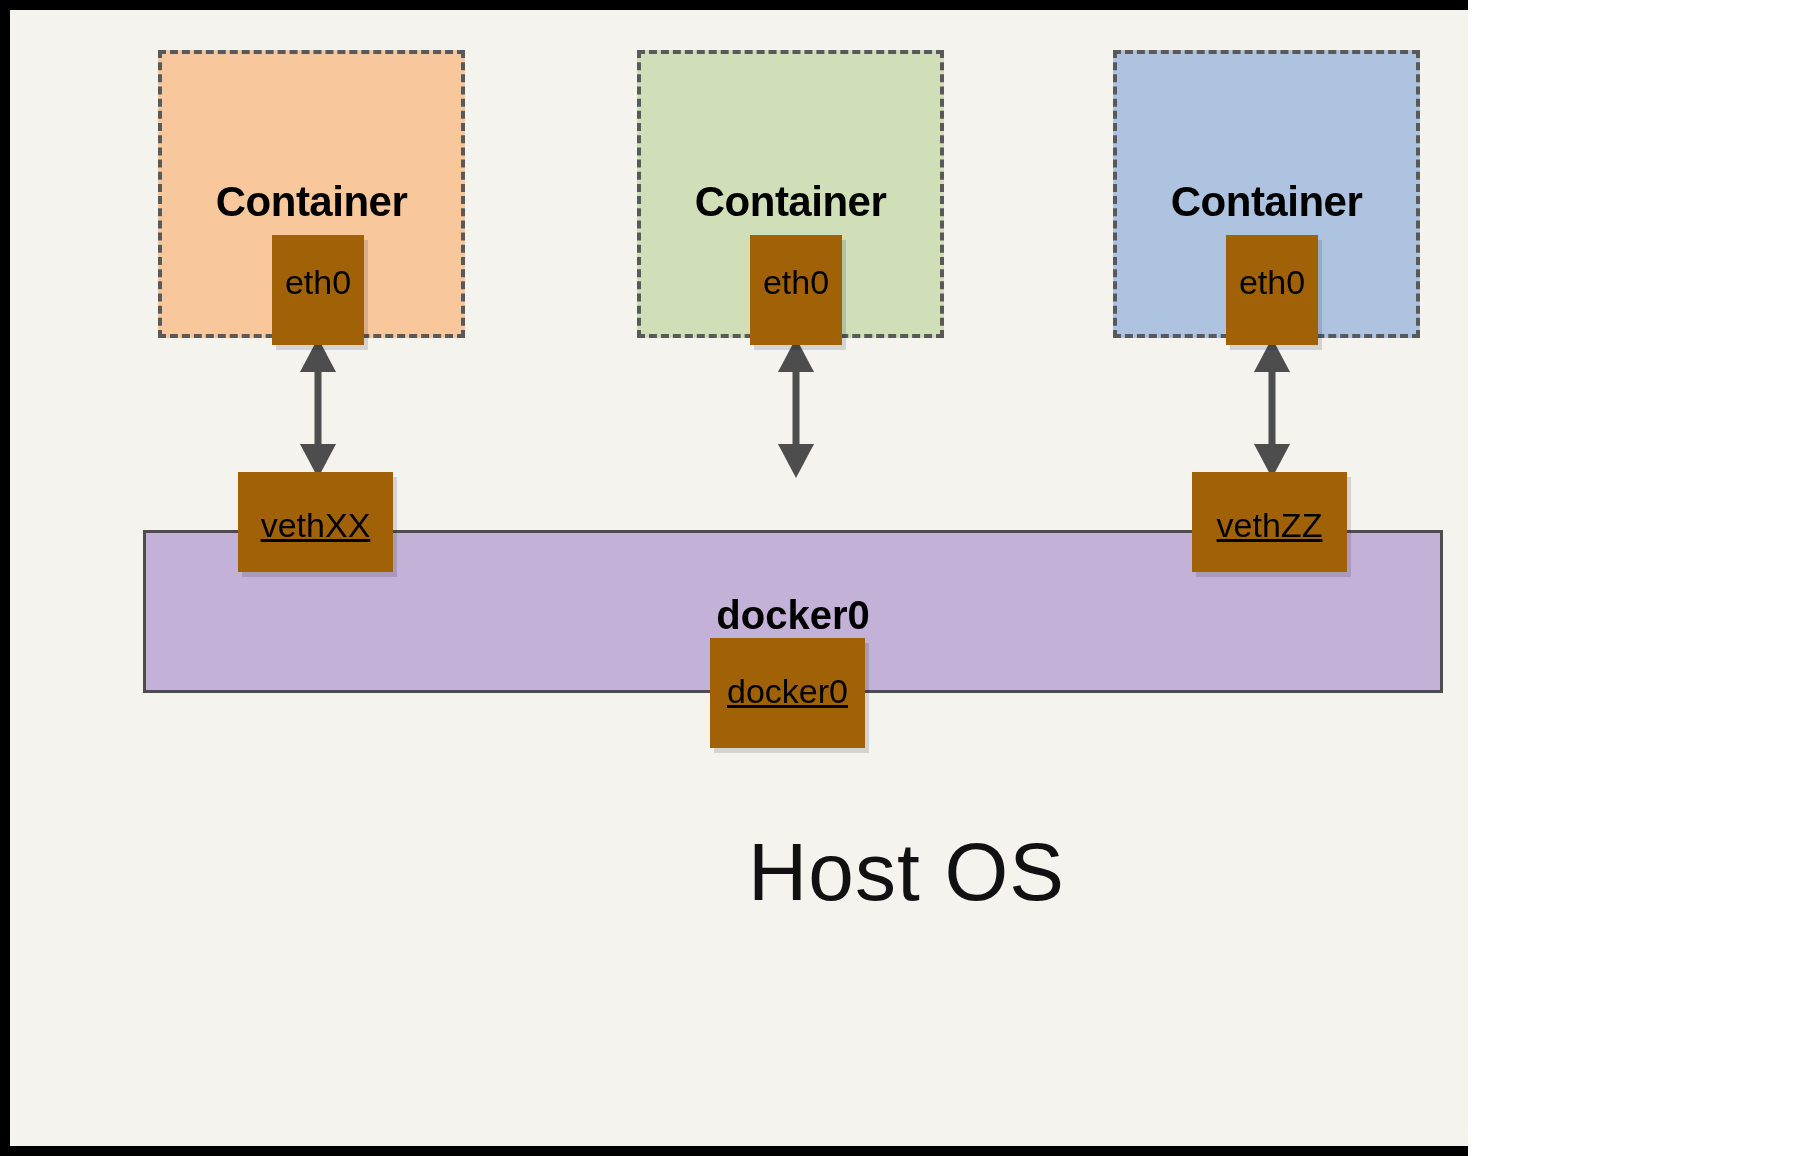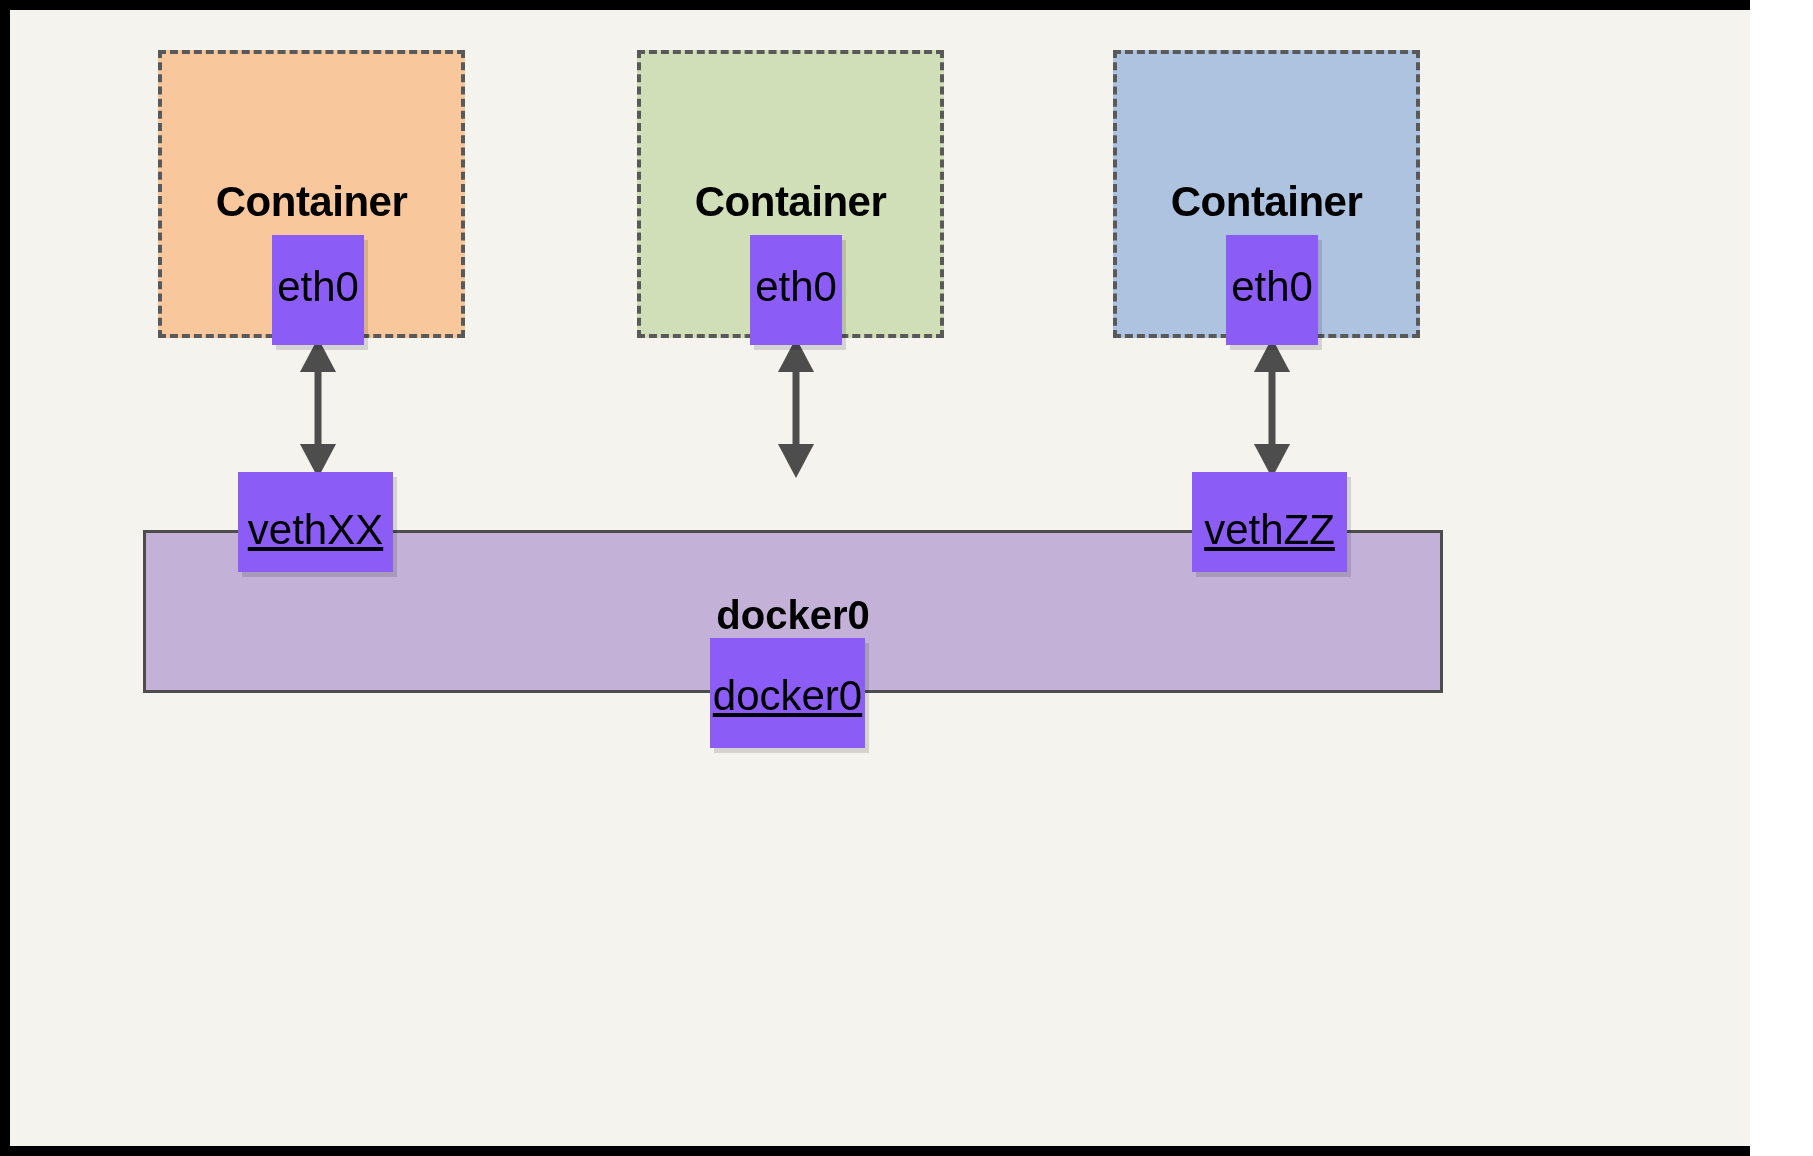--- a/index.html
+++ b/index.html
@@ -9,7 +9,7 @@
   }
   #canvas {
     position: relative;
-    width: 1750px;
+    width: 1468px;
     height: 1156px;
     background: #000000;
     box-sizing: border-box;

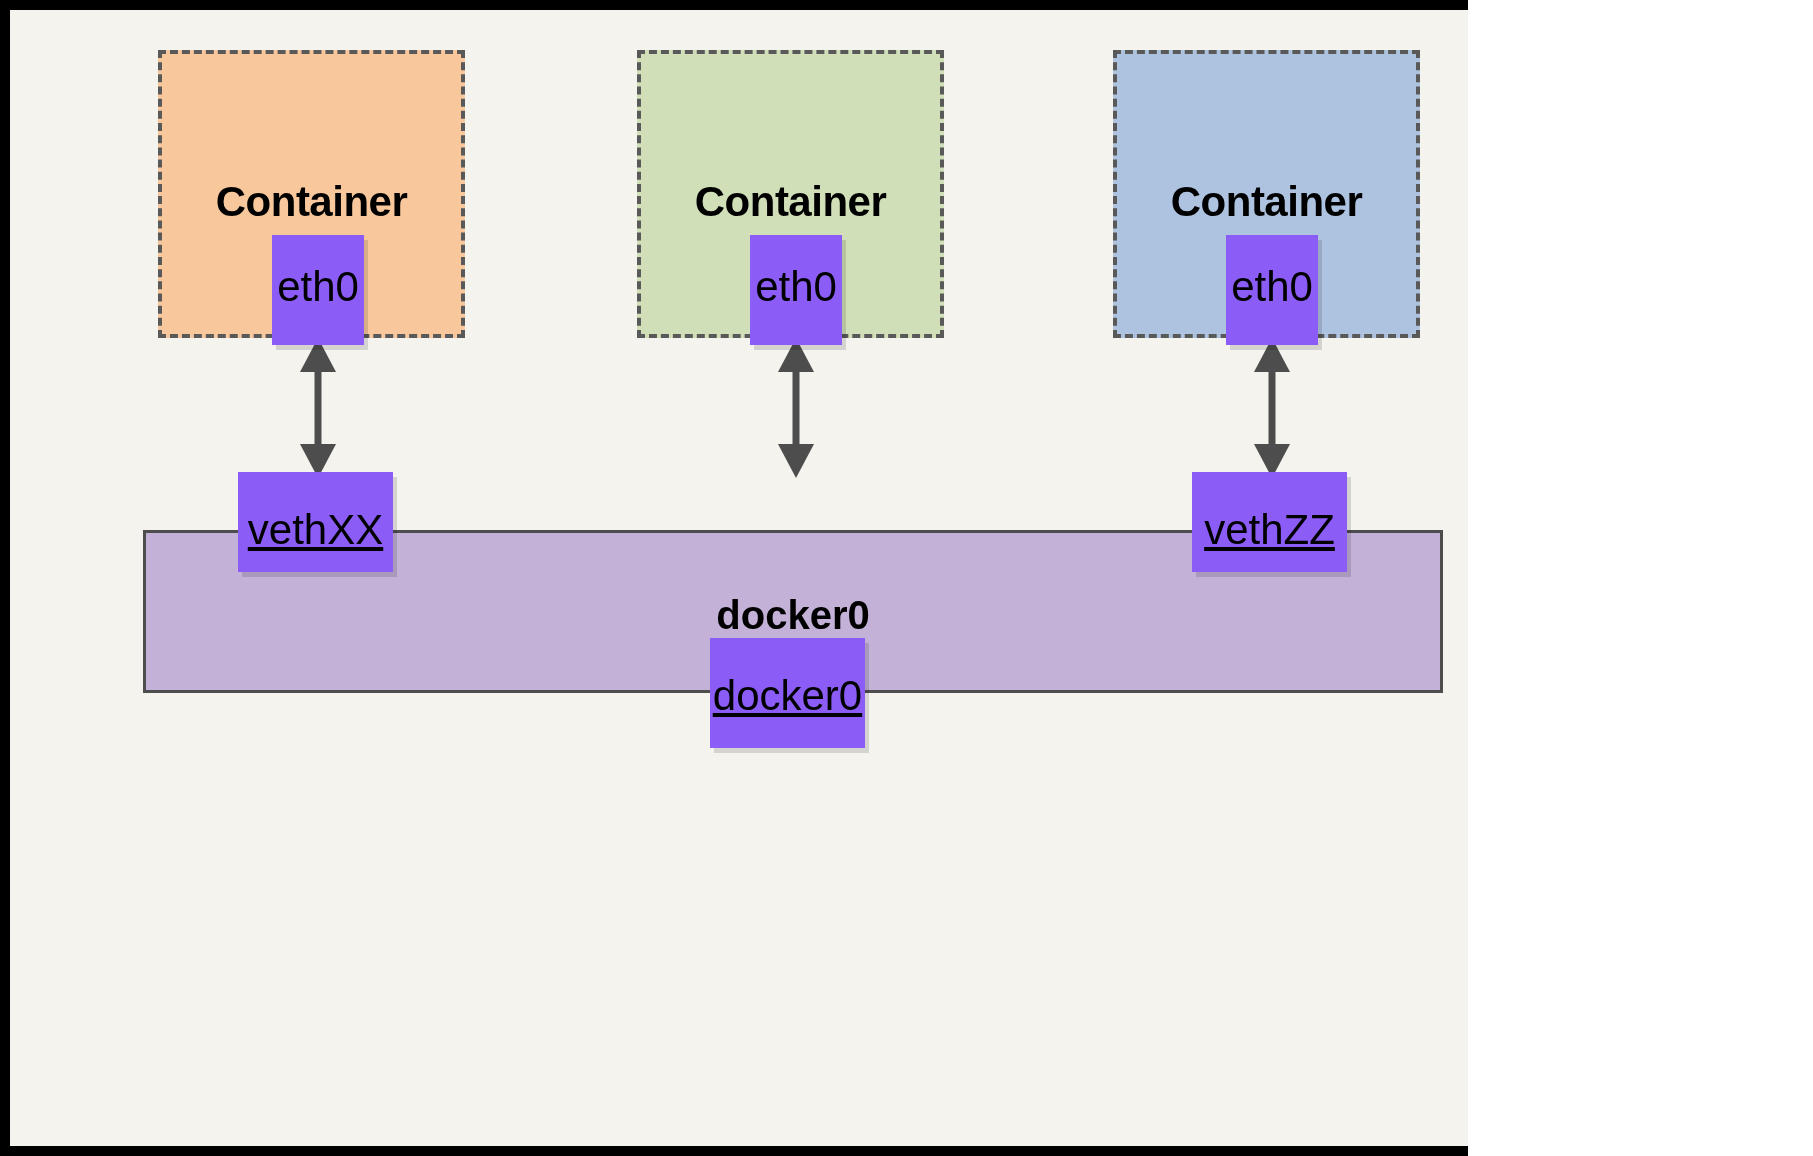--- a/index.html
+++ b/index.html
@@ -48,14 +48,14 @@
   
   .note {
     position: absolute;
-    background: #8b5cf6;
+    background: #a16207;
     box-shadow: 4px 5px 0 rgba(0,0,0,0.13);
     box-sizing: border-box;
     display: flex;
     align-items: center;
     justify-content: center;
     color: #000000;
-    font-size: 42px;
+    font-size: 34px;
     z-index: 6;
   }
   .note.label-top {

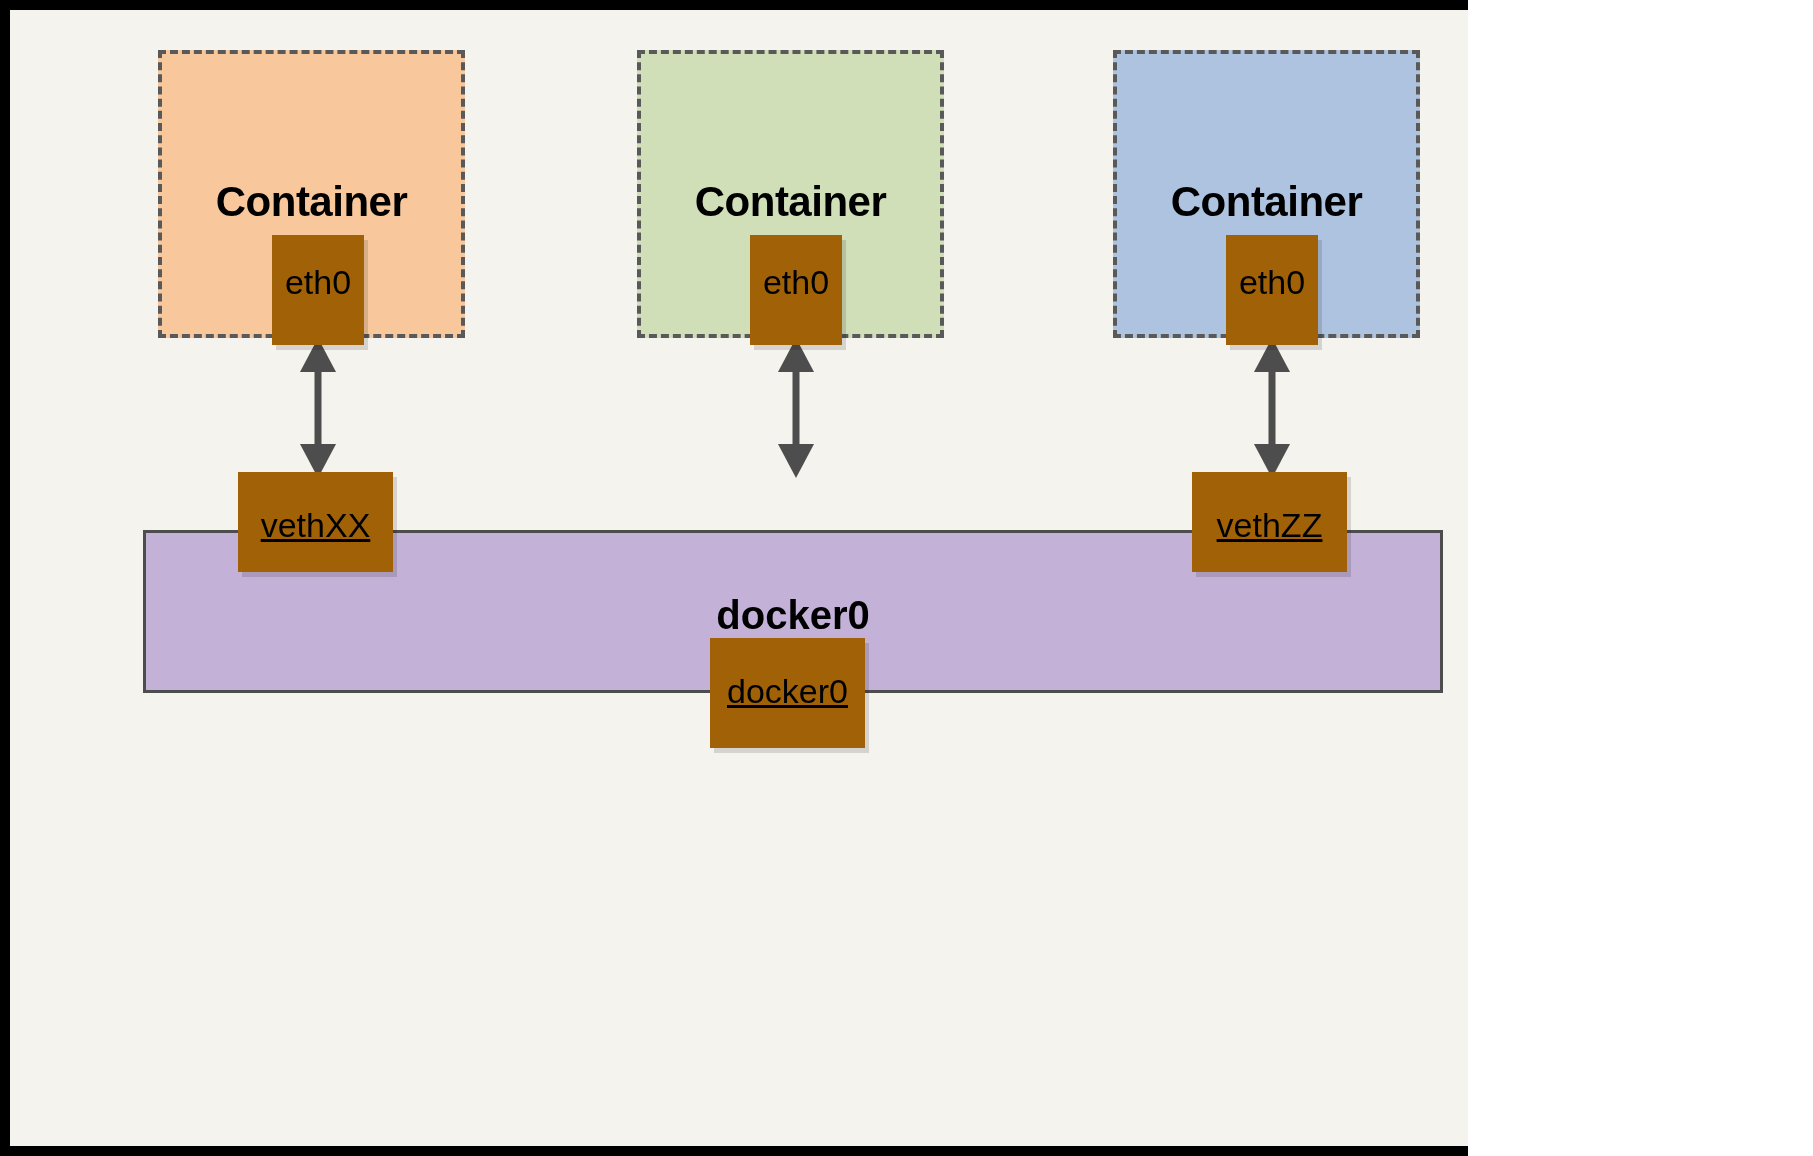--- a/index.html
+++ b/index.html
@@ -181,6 +181,7 @@
     </div>
 
 
+    <div id="host-os">Host OS</div>
 
   </div>
 </div>

